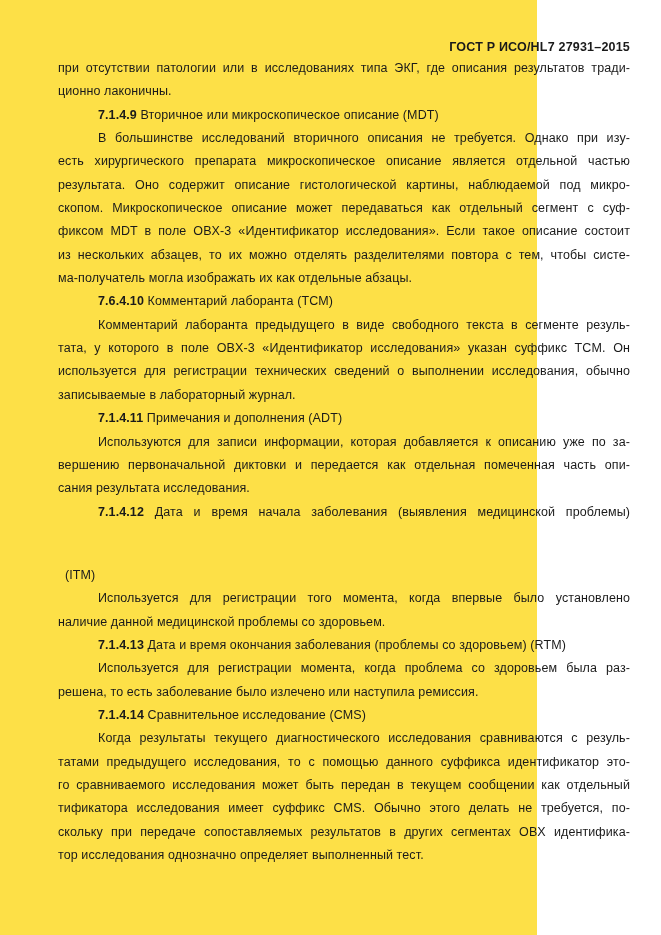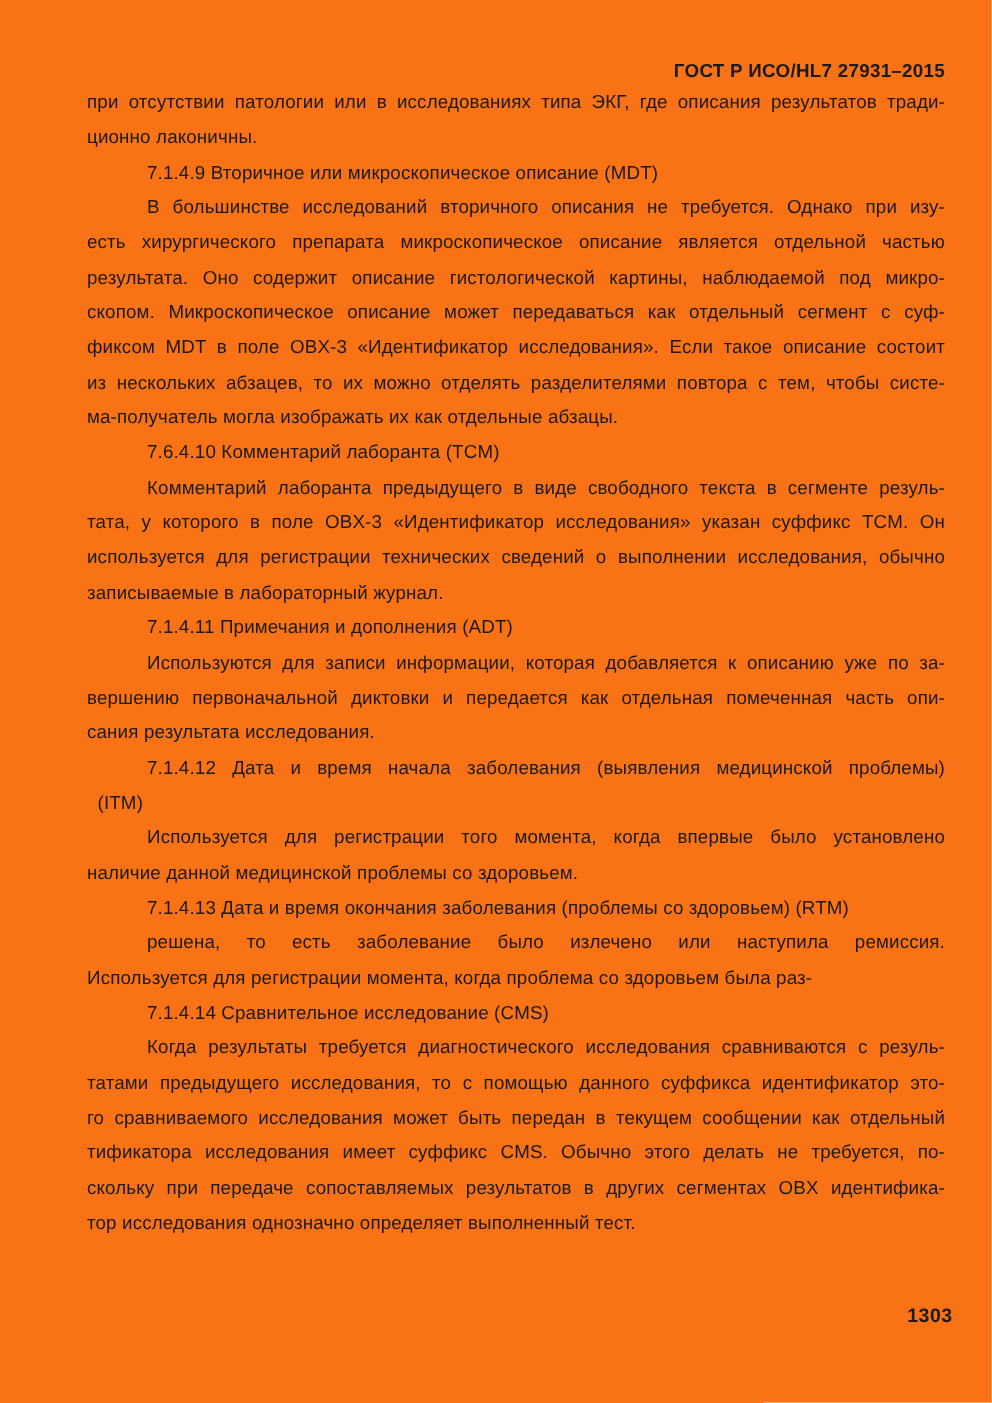--- a/index.html
+++ b/index.html
@@ -16,9 +16,9 @@
   }
   .page {
     position: relative;
-    width: 661px;
+    width: 537px;
     height: 935px;
-    background: #f97316;
+    background: #fde047;
   }
   .doc-header {
     position: absolute;

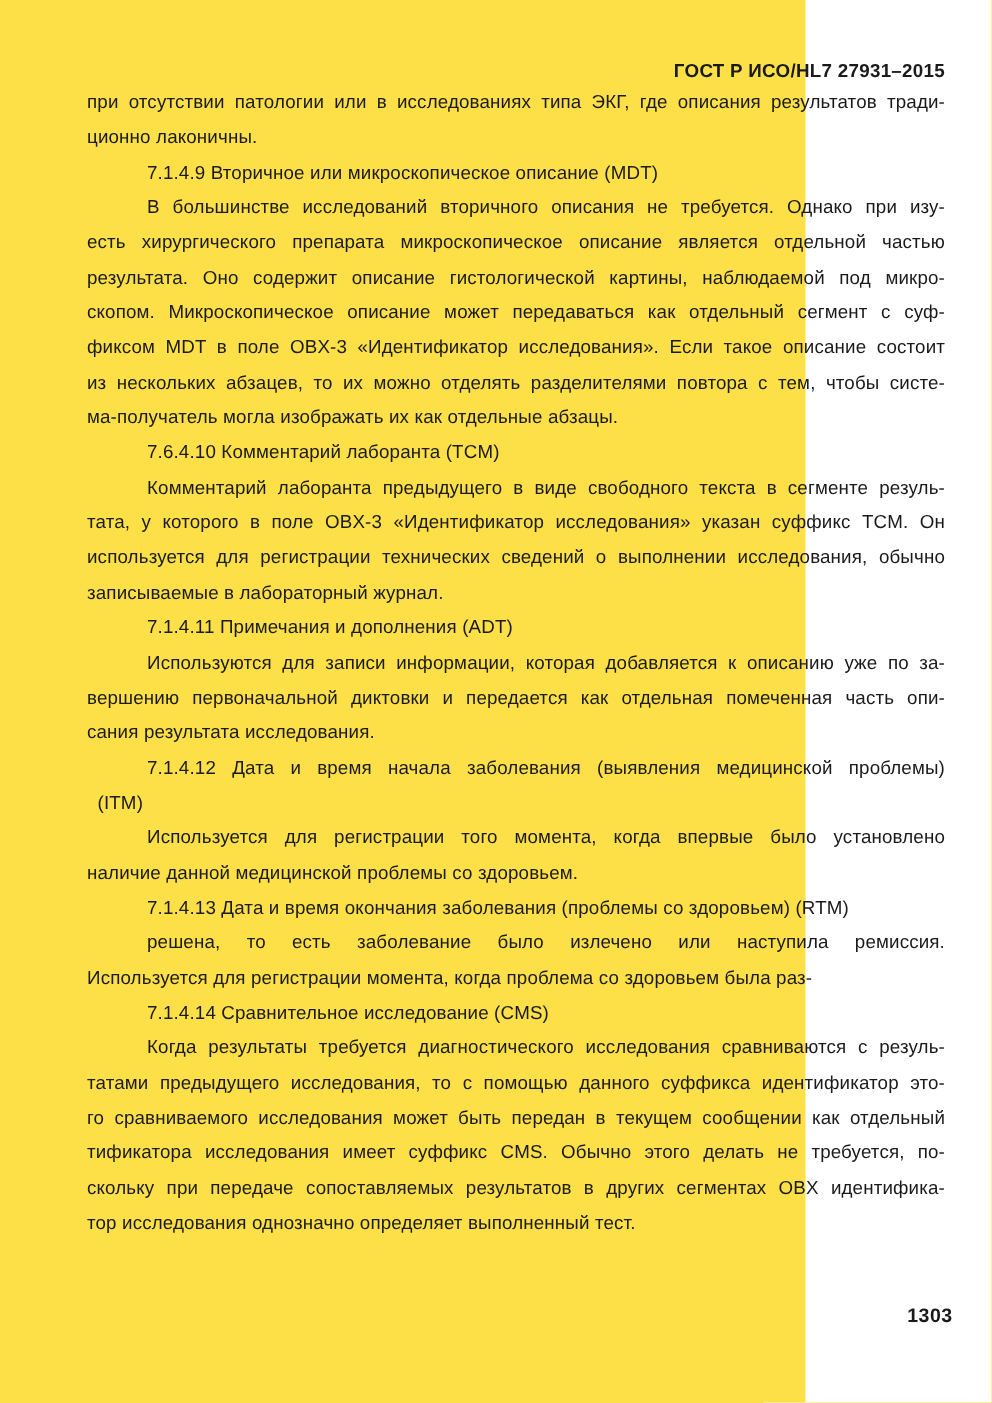--- a/index.html
+++ b/index.html
@@ -54,7 +54,7 @@
   .p .line:first-child { text-indent: 40px; }
   .h .line:first-child { text-indent: 40px; }
   .h .line + .line { padding-left: 7px; }
-  .num { font-weight: normal; }
+  .num { font-weight: bold; }
   .page-number {
     position: absolute;
     top: 869px;

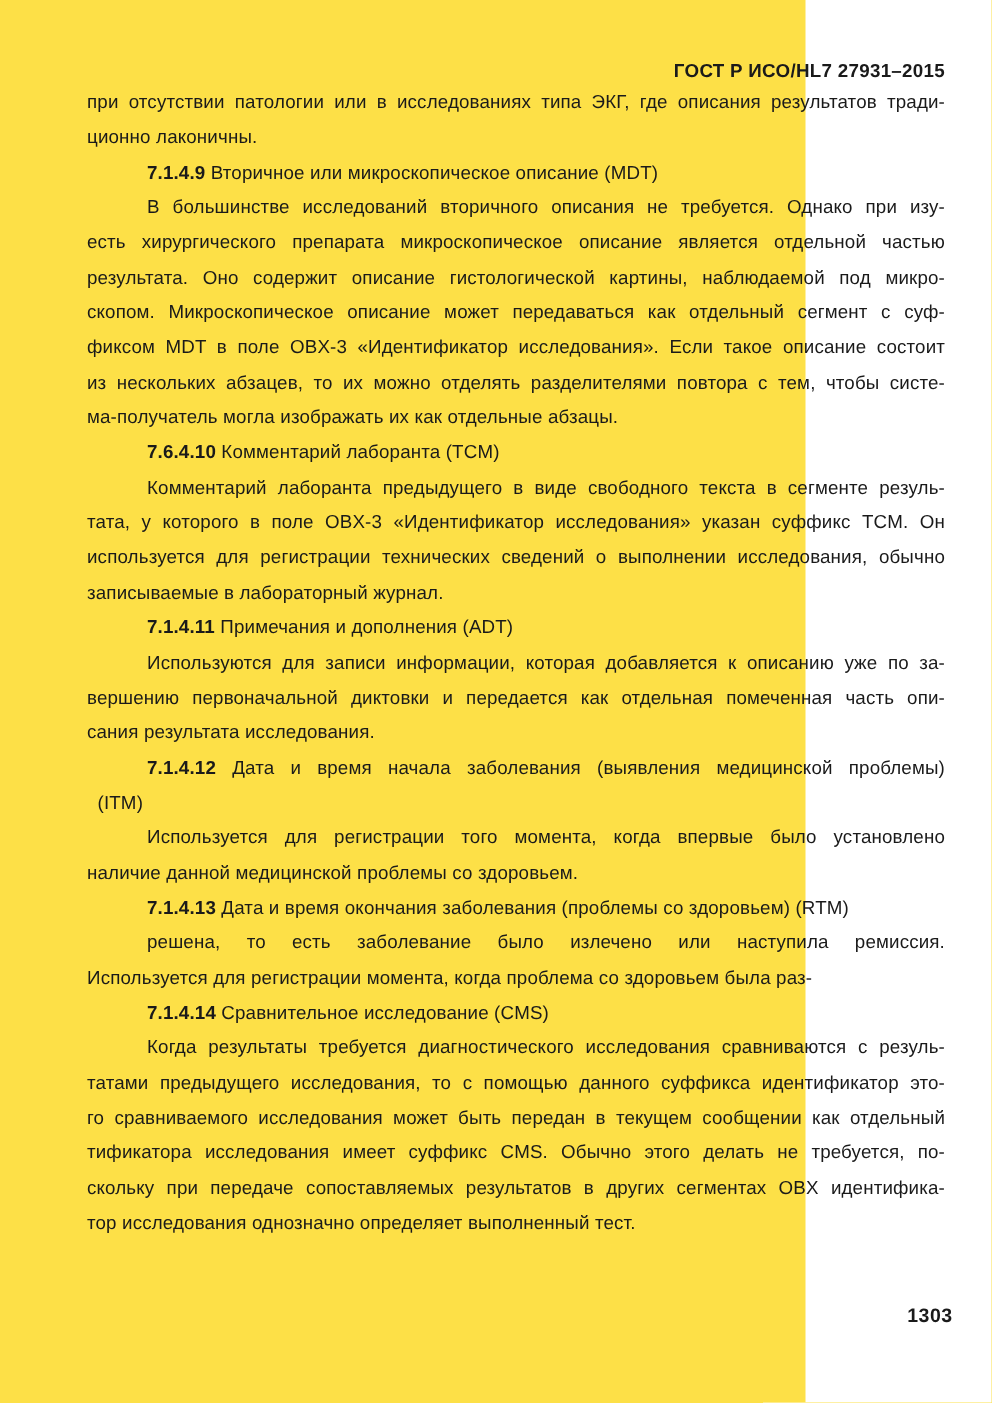--- a/index.html
+++ b/index.html
@@ -53,7 +53,7 @@
   }
   .p .line:first-child { text-indent: 40px; }
   .h .line:first-child { text-indent: 40px; }
-  .h .line + .line { padding-left: 7px; }
+  .h .line + .line { padding-left: 7px; margin-top: 40px; }
   .num { font-weight: bold; }
   .page-number {
     position: absolute;

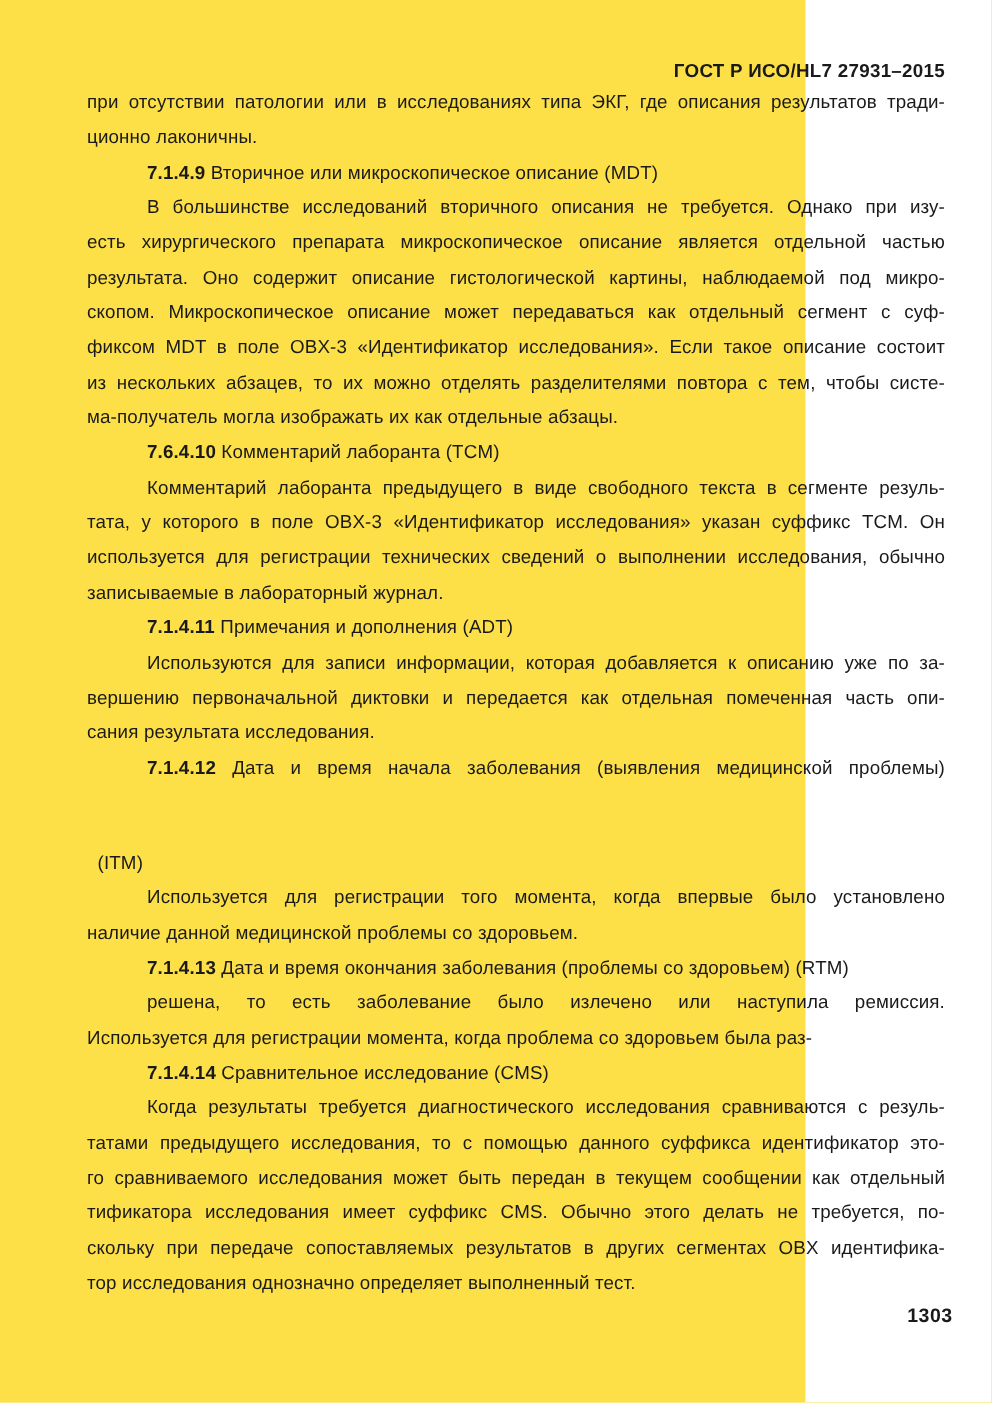--- a/index.html
+++ b/index.html
@@ -119,8 +119,8 @@
         <div class="line"><b class="num">7.1.4.13</b> Дата и время окончания заболевания (проблемы со здоровьем) (RTM)</div>
       </div>
       <div class="blk p">
+        <div class="line">Используется для регистрации момента, когда проблема со здоровьем была раз-</div>
         <div class="line">решена, то есть заболевание было излечено или наступила ремиссия.</div>
-        <div class="line">Используется для регистрации момента, когда проблема со здоровьем была раз-</div>
       </div>
       <div class="blk h">
         <div class="line"><b class="num">7.1.4.14</b> Сравнительное исследование (CMS)</div>

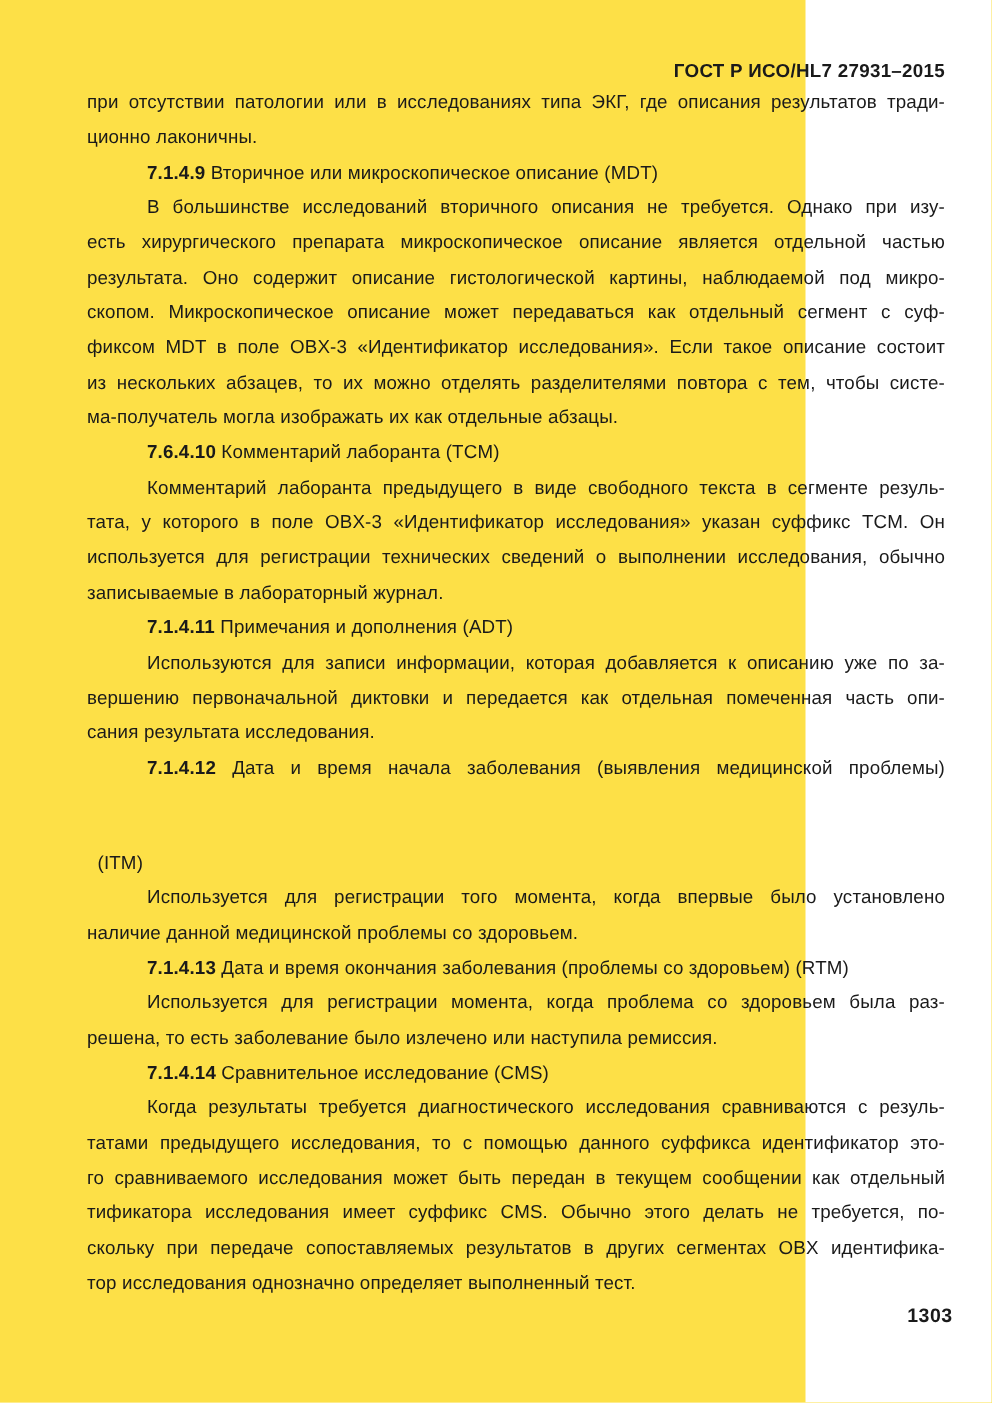--- a/index.html
+++ b/index.html
@@ -126,7 +126,7 @@
         <div class="line"><b class="num">7.1.4.14</b> Сравнительное исследование (CMS)</div>
       </div>
       <div class="blk p">
-        <div class="line">Когда результаты требуется диагностического исследования сравниваются с резуль-</div>
+        <div class="line">Когда результаты текущего диагностического исследования сравниваются с резуль-</div>
         <div class="line">татами предыдущего исследования, то с помощью данного суффикса идентификатор это-</div>
         <div class="line">го сравниваемого исследования может быть передан в текущем сообщении как отдельный</div>
         <div class="line">тификатора исследования имеет суффикс CMS. Обычно этого делать не требуется, по-</div>

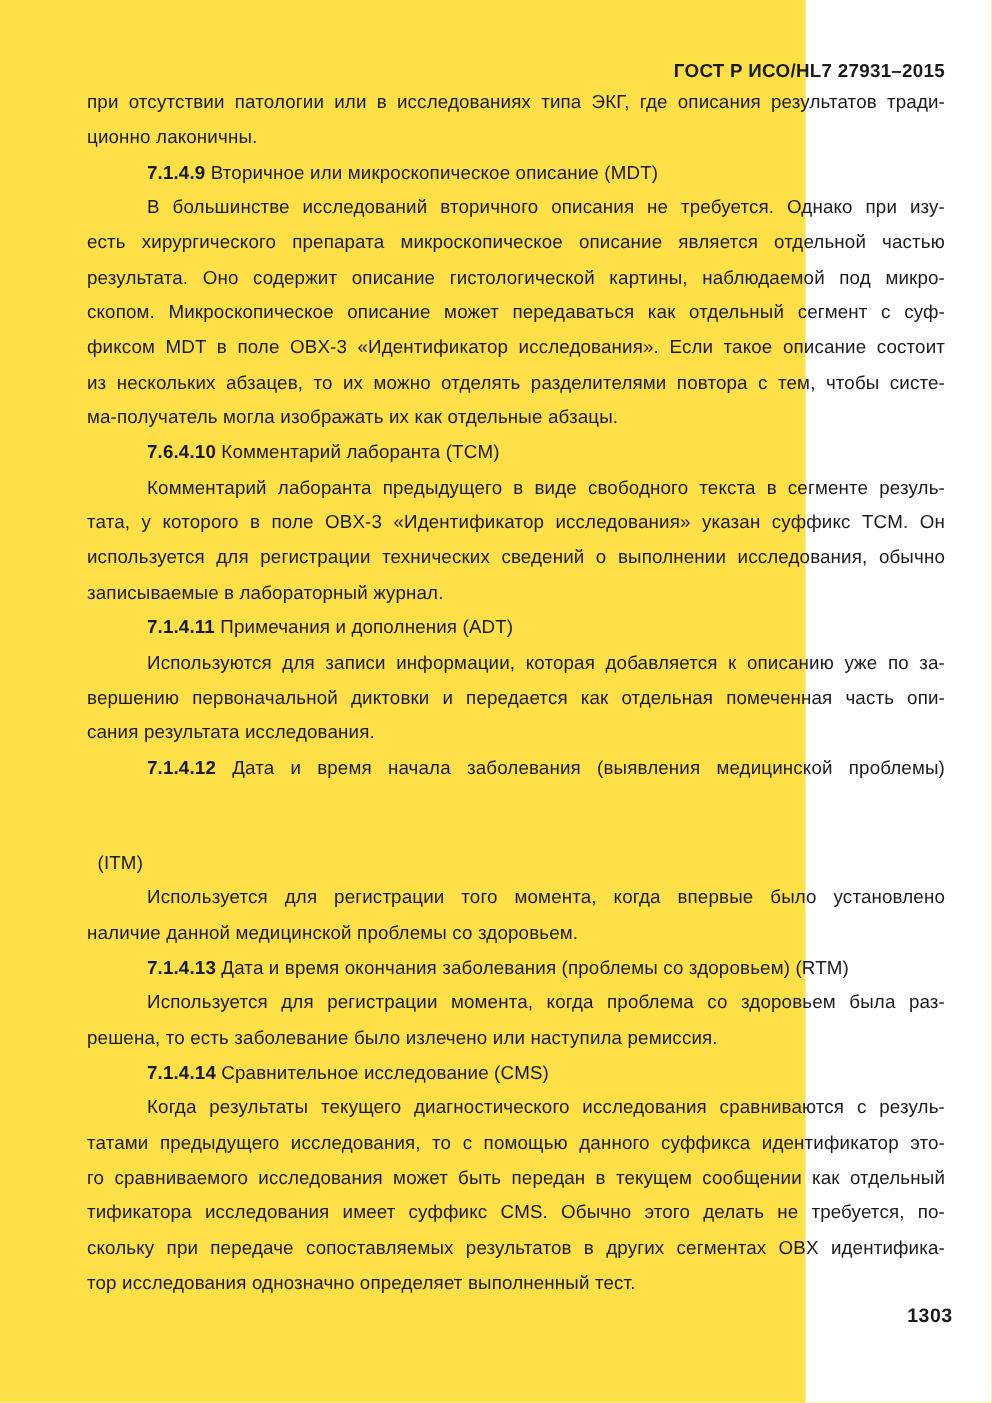--- a/index.html
+++ b/index.html
@@ -135,7 +135,6 @@
       </div>
     </div>
 
-  <div class="page-number">1303</div>
 </div>
 
 </body></html>

